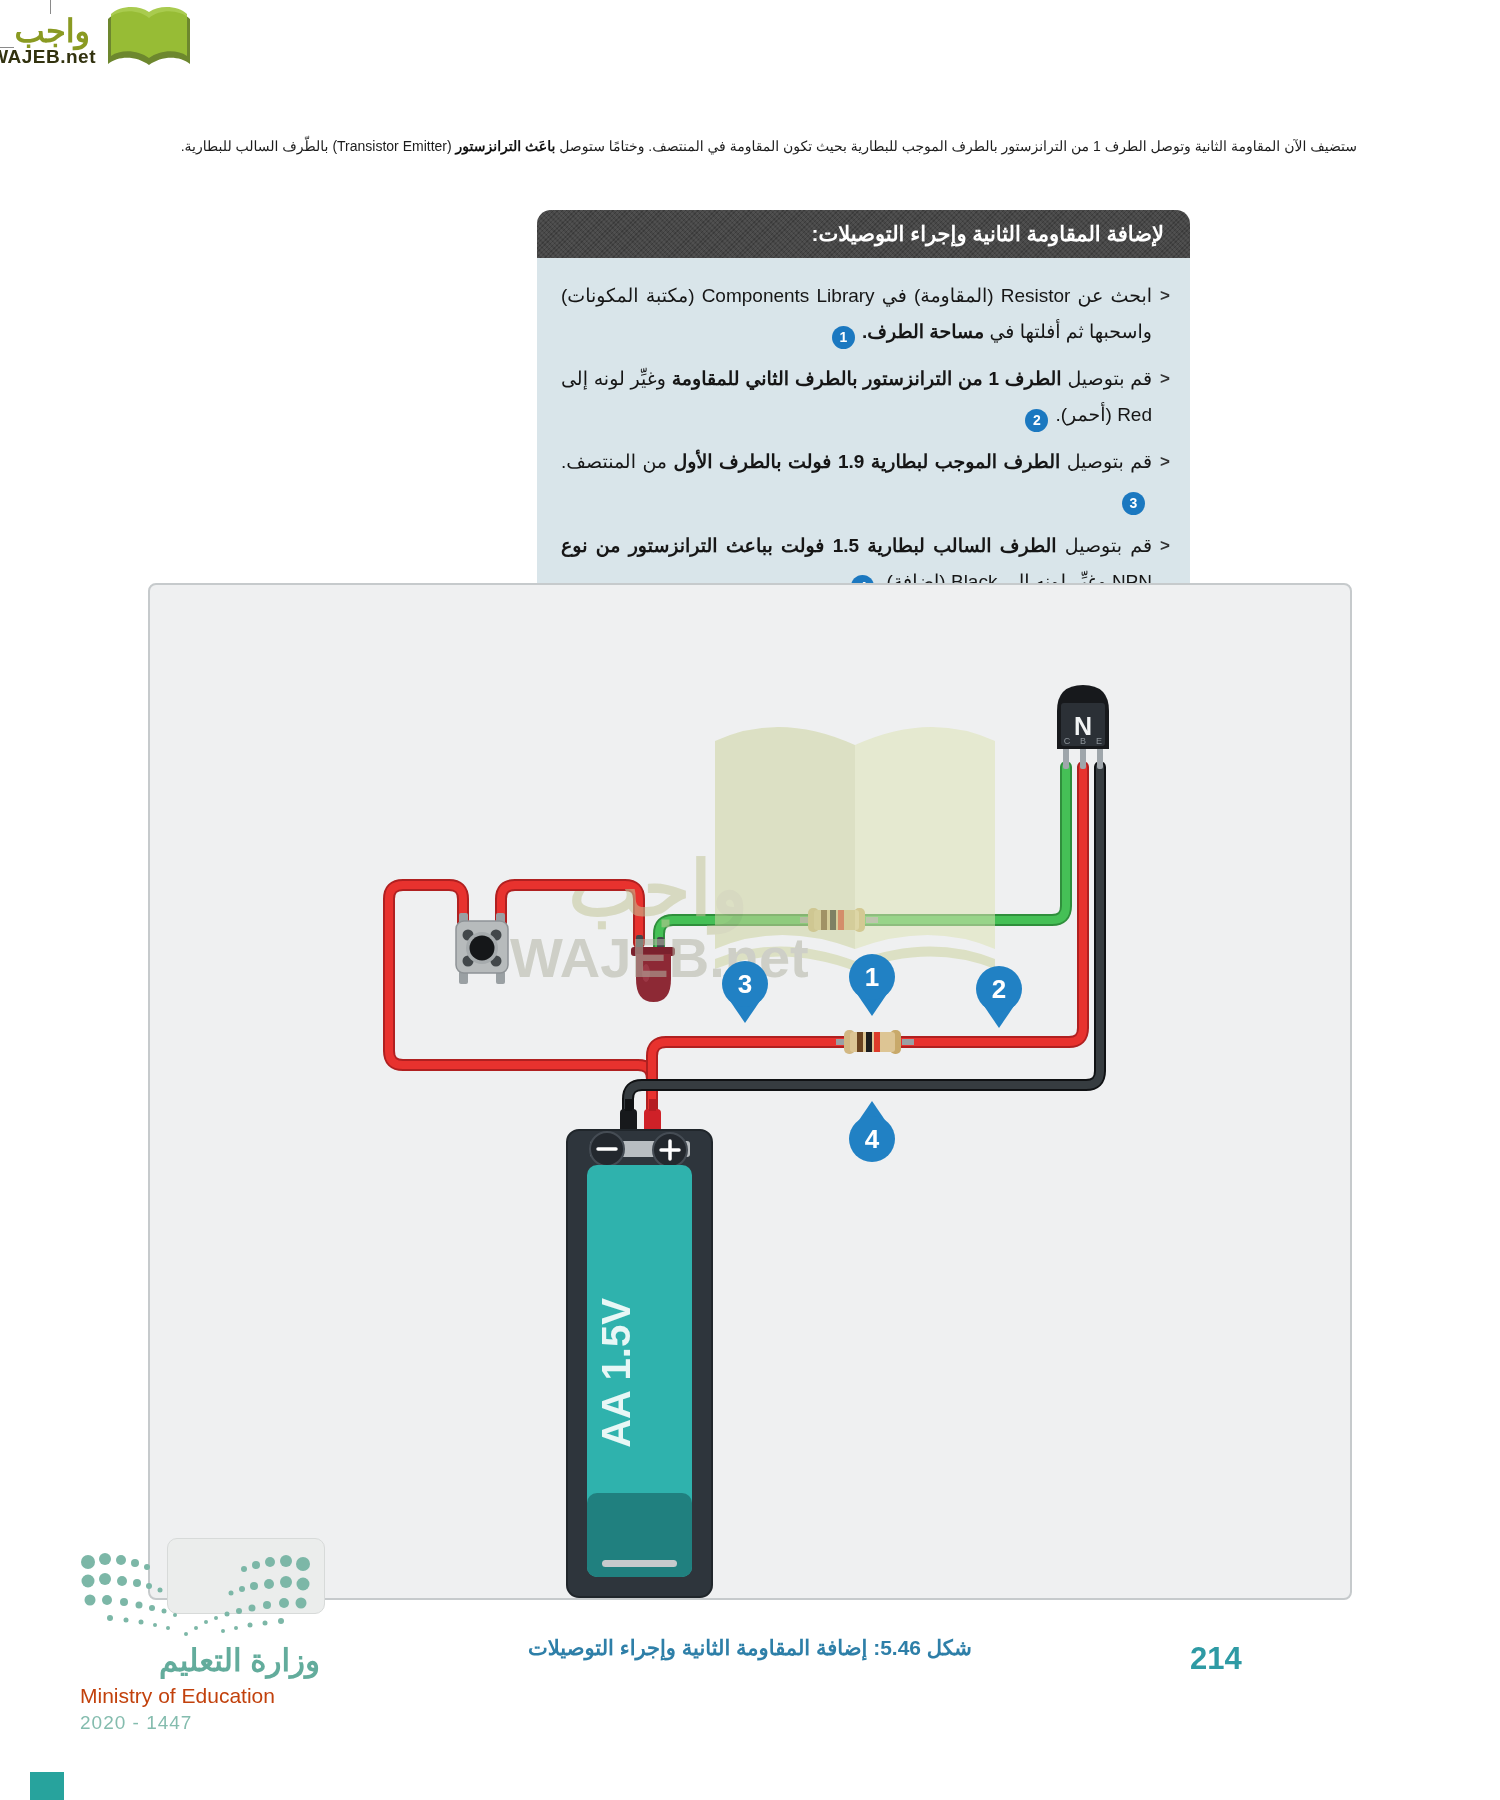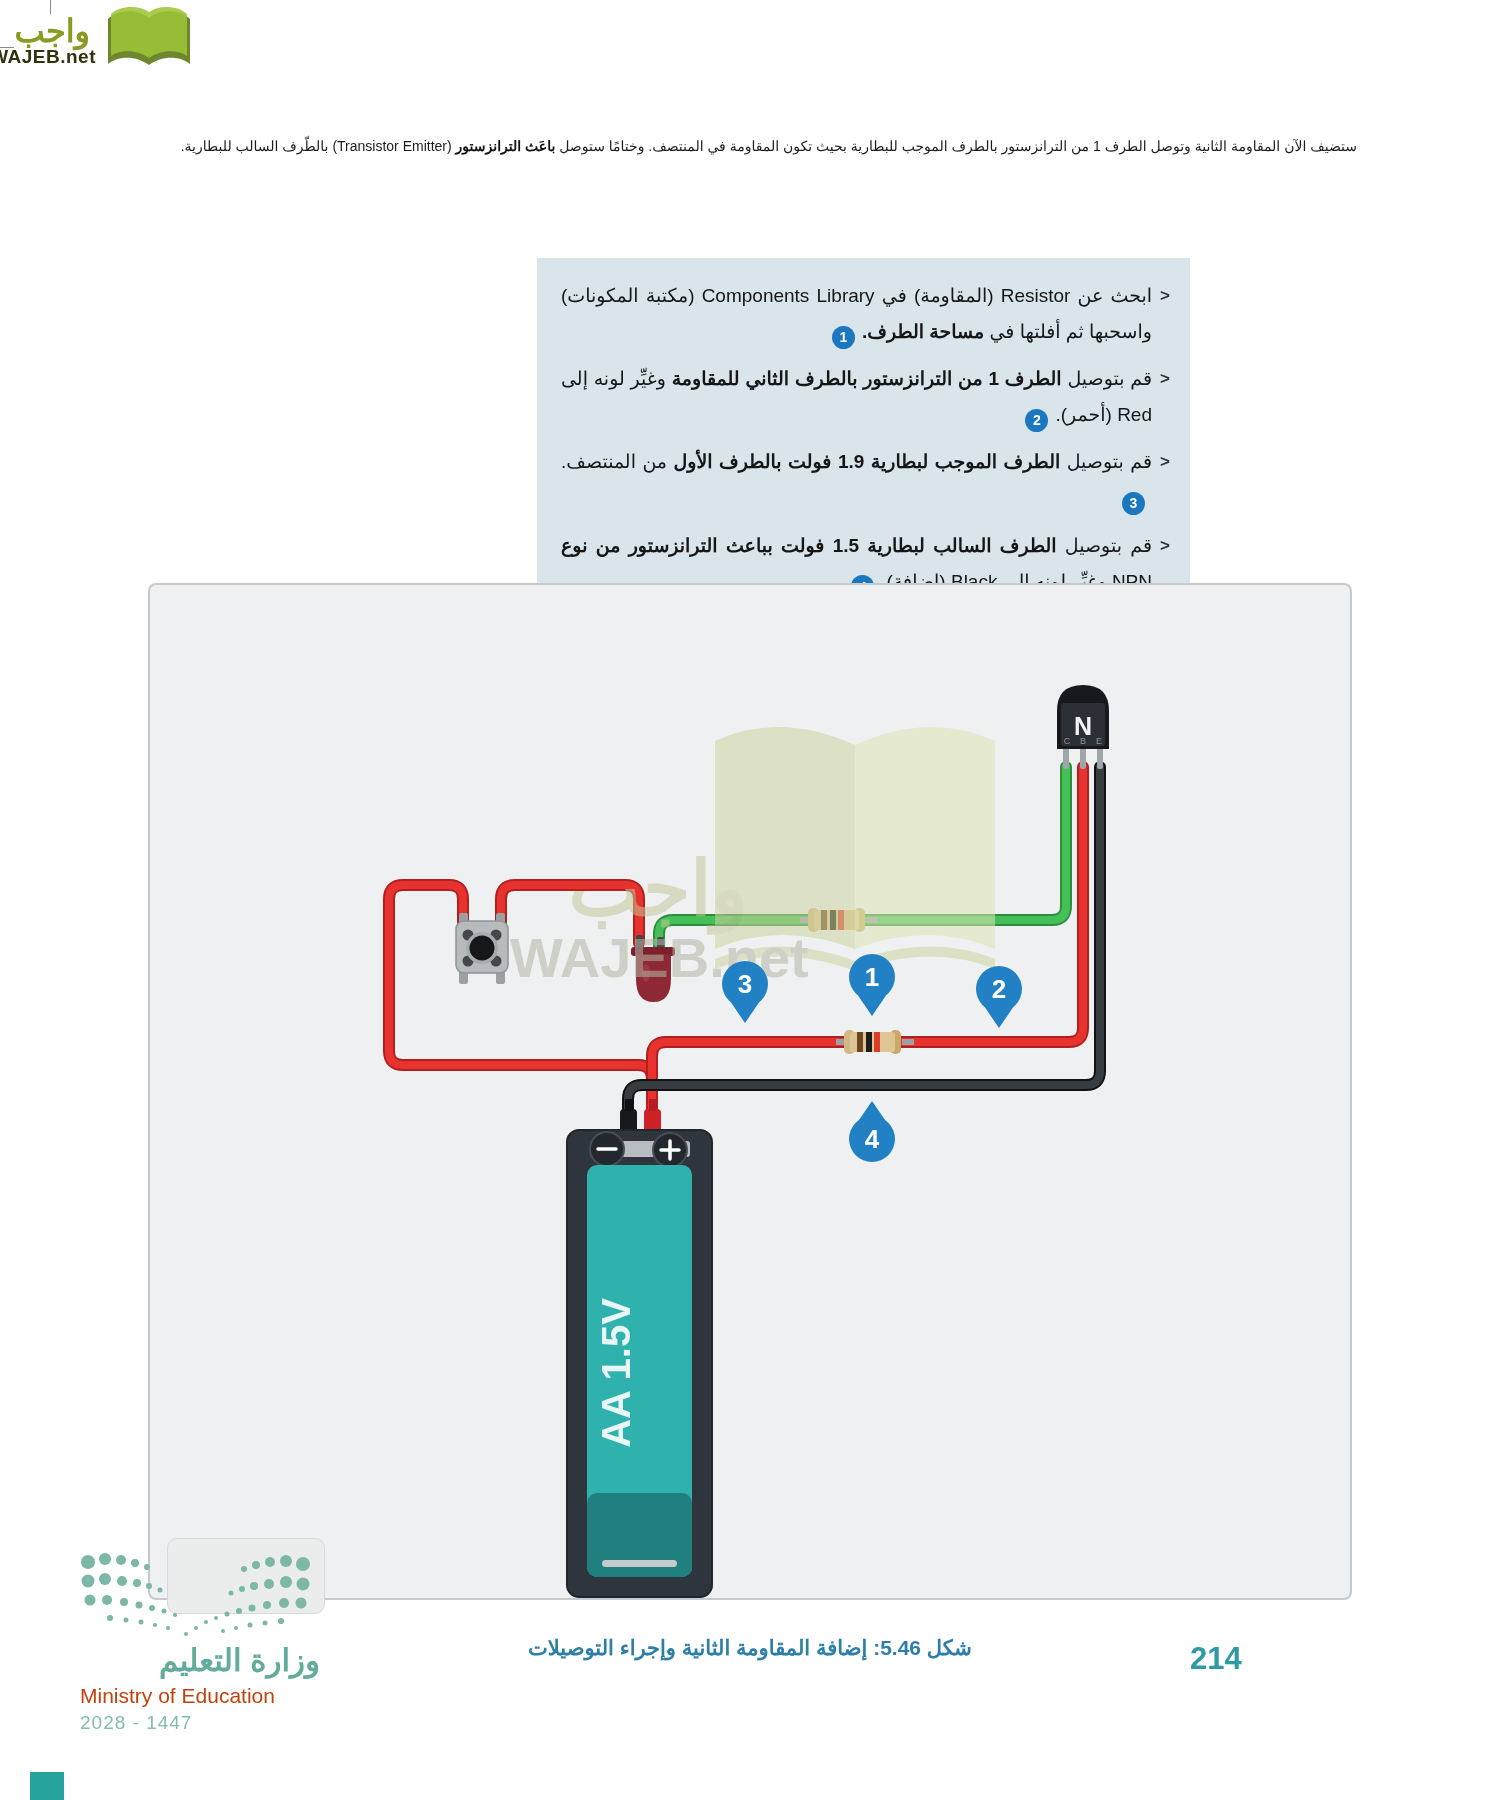--- a/index.html
+++ b/index.html
@@ -91,6 +91,7 @@
 <p class="abs intro"><span>ستضيف الآن المقاومة الثانية وتوصل الطرف 1 من الترانزستور بالطرف الموجب للبطارية بحيث تكون المقاومة في المنتصف. وختامًا ستوصل </span><b>باعَث الترانزستور</b><span> (Transistor Emitter) بالطّرف السالب للبطارية.</span></p>
 
 <div class="abs ibox">
+  <div class="ibox-head">لإضافة المقاومة الثانية وإجراء التوصيلات:</div>
   <div class="ibox-body">
 
     <div class="item">

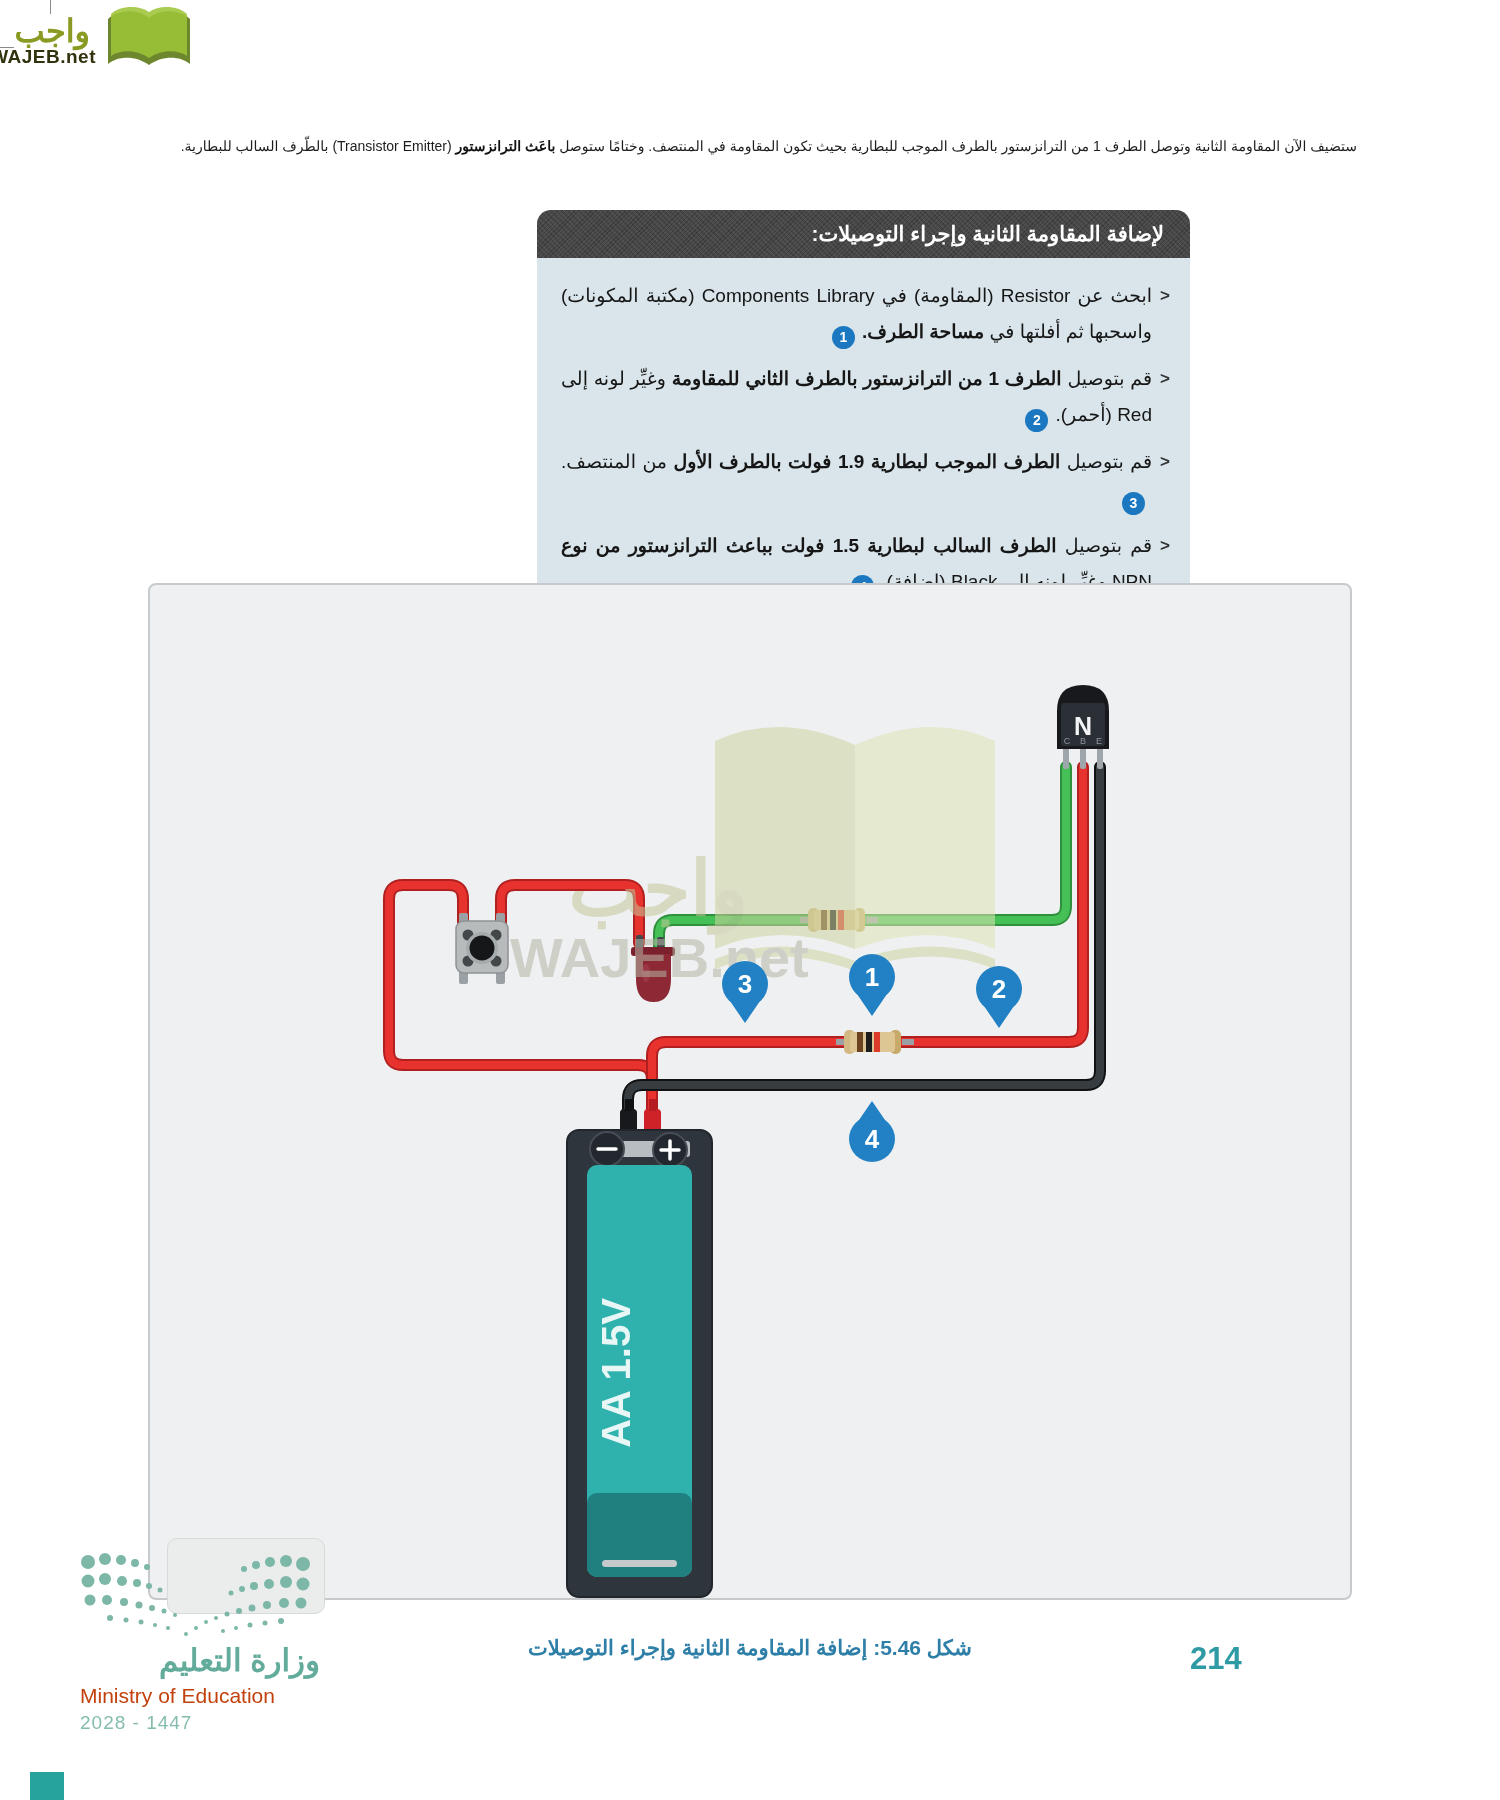--- a/index.html
+++ b/index.html
@@ -303,7 +303,7 @@
 </svg>
 <div class="abs moe-ar">وزارة التعليم</div>
 <div class="abs moe-en">Ministry of Education</div>
-<div class="abs moe-yr">2028 - 1447</div>
+<div class="abs moe-yr">2020 - 1447</div>
 
 <div class="abs pagenum">214</div>
 

